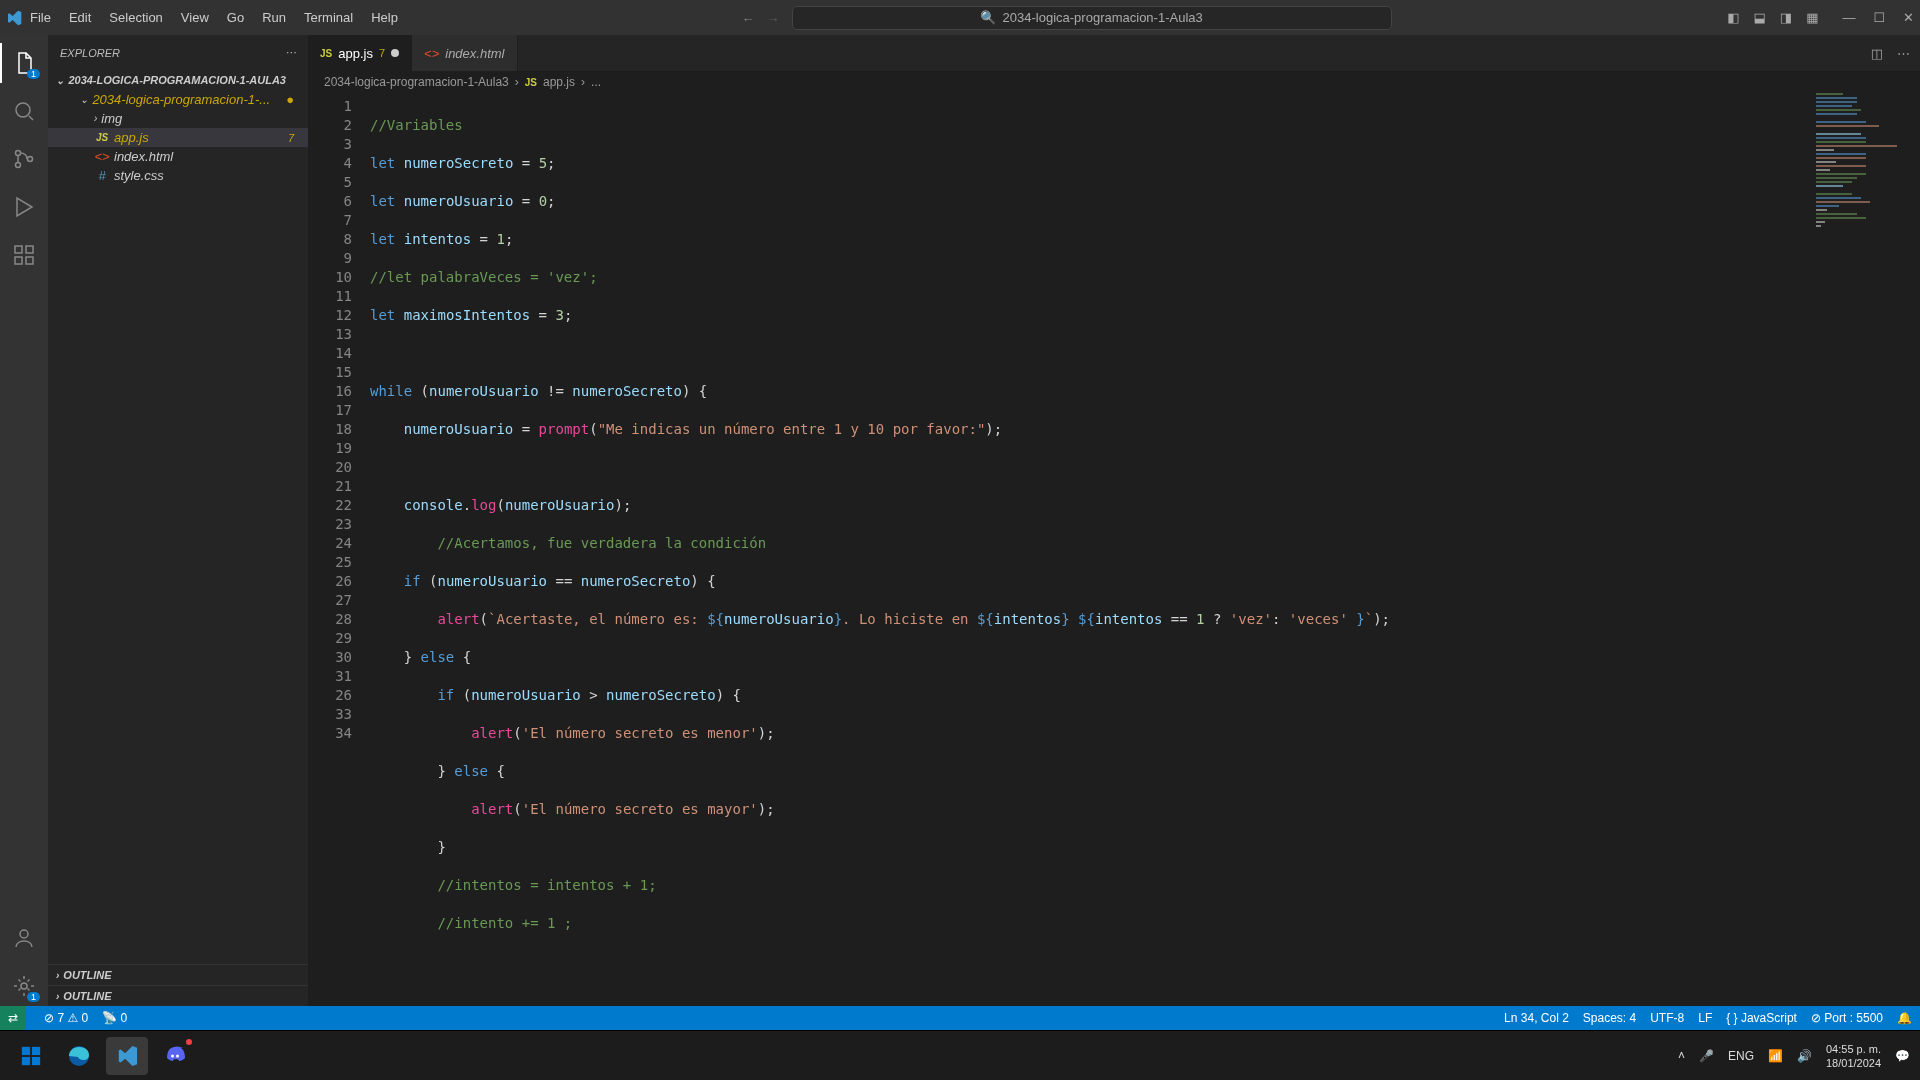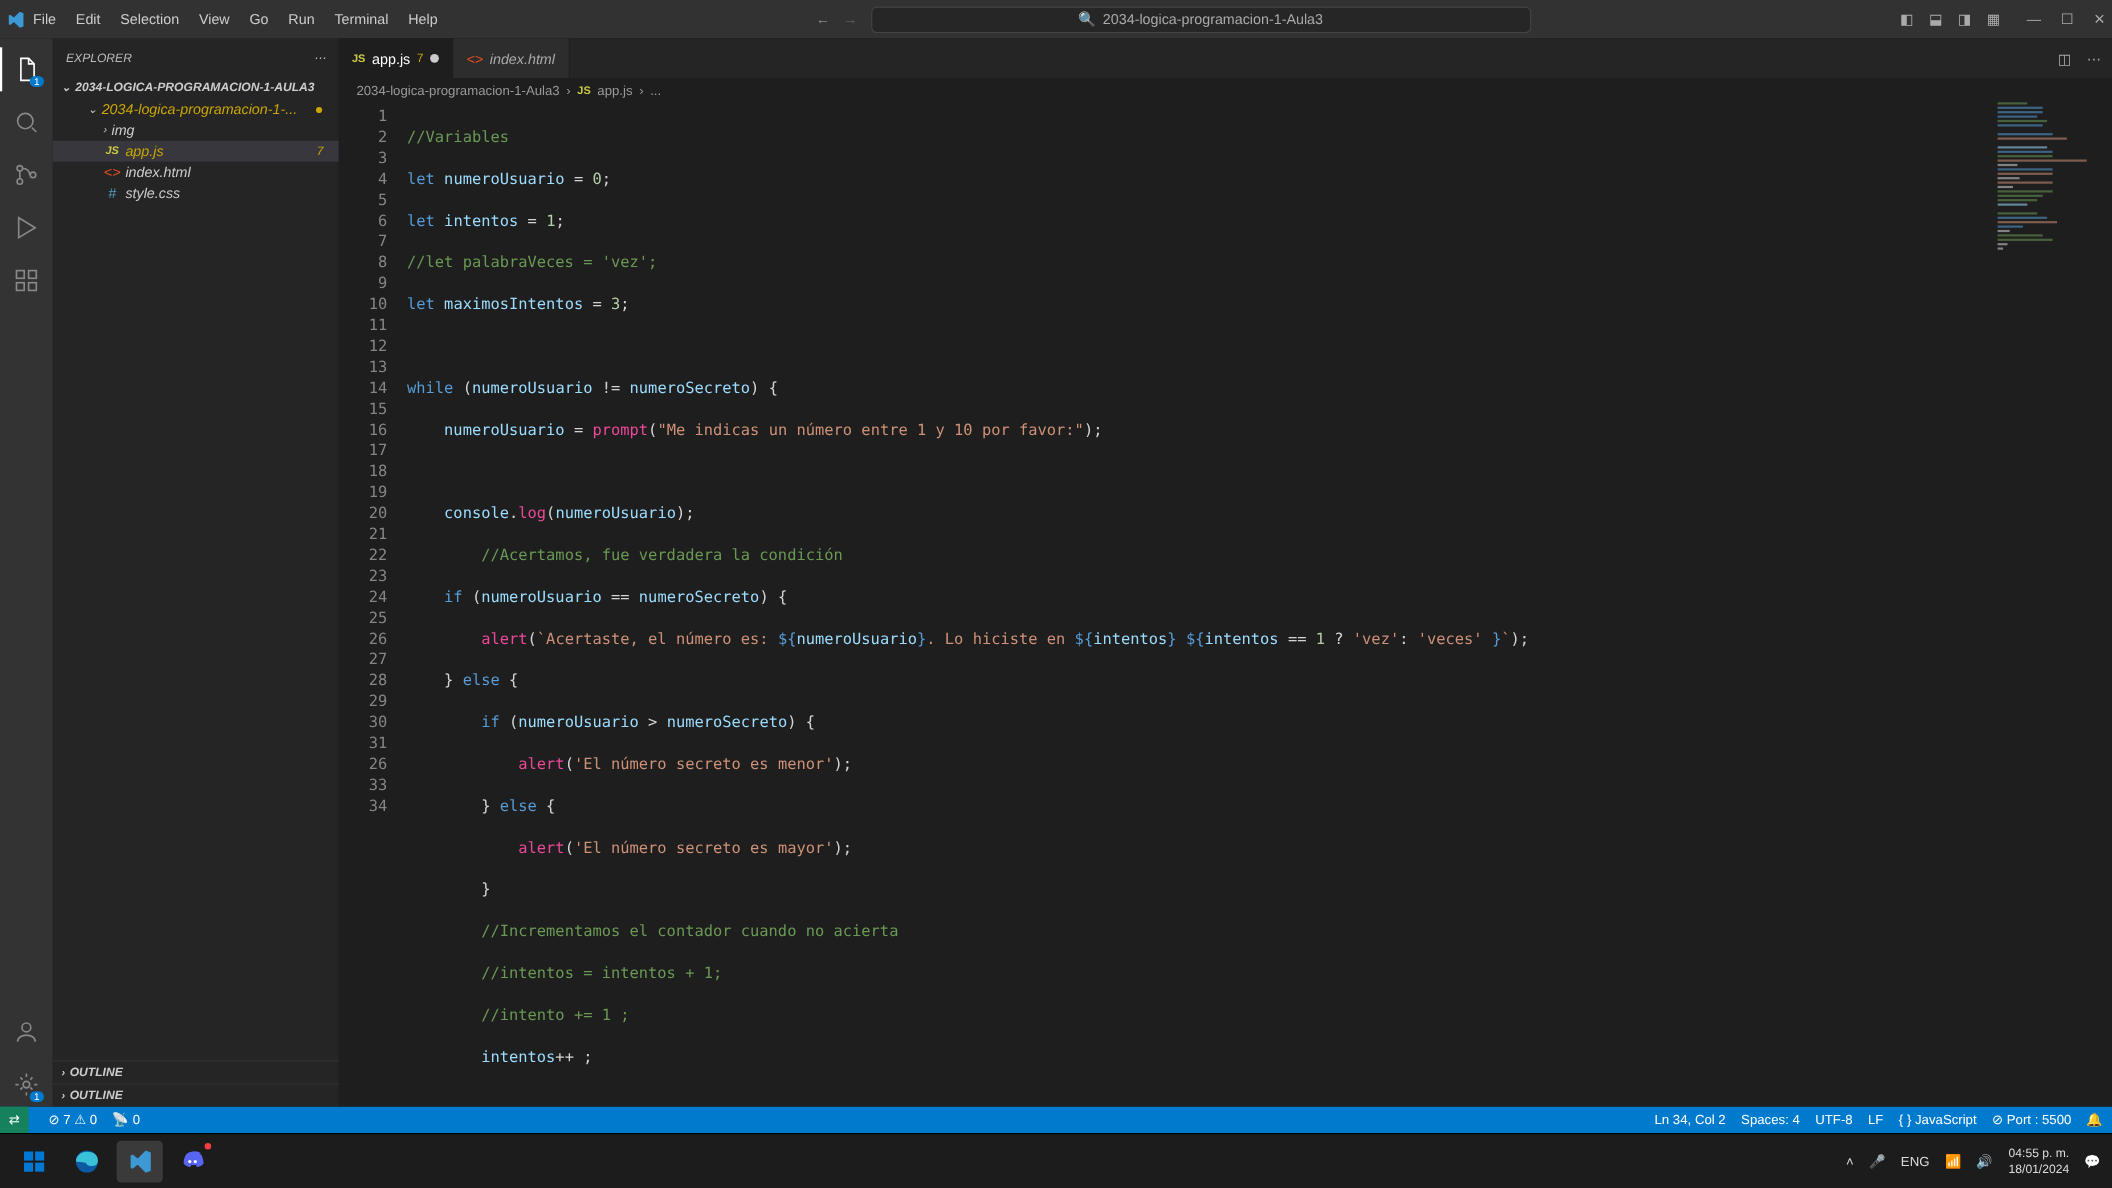--- a/index.html
+++ b/index.html
@@ -295,6 +295,7 @@
       </div>
       <div class="code">
 <div><span class="c-com">//Variables</span></div>
+<div><span class="c-key">let</span> <span class="c-var">numeroSecreto</span> <span>=</span> <span class="c-num">5</span><span>;</span></div>
 <div><span class="c-key">let</span> <span class="c-var">numeroUsuario</span> <span>=</span> <span class="c-num">0</span><span>;</span></div>
 <div><span class="c-key">let</span> <span class="c-var">intentos</span> <span>=</span> <span class="c-num">1</span><span>;</span></div>
 <div><span class="c-com">//let palabraVeces = 'vez';</span></div>

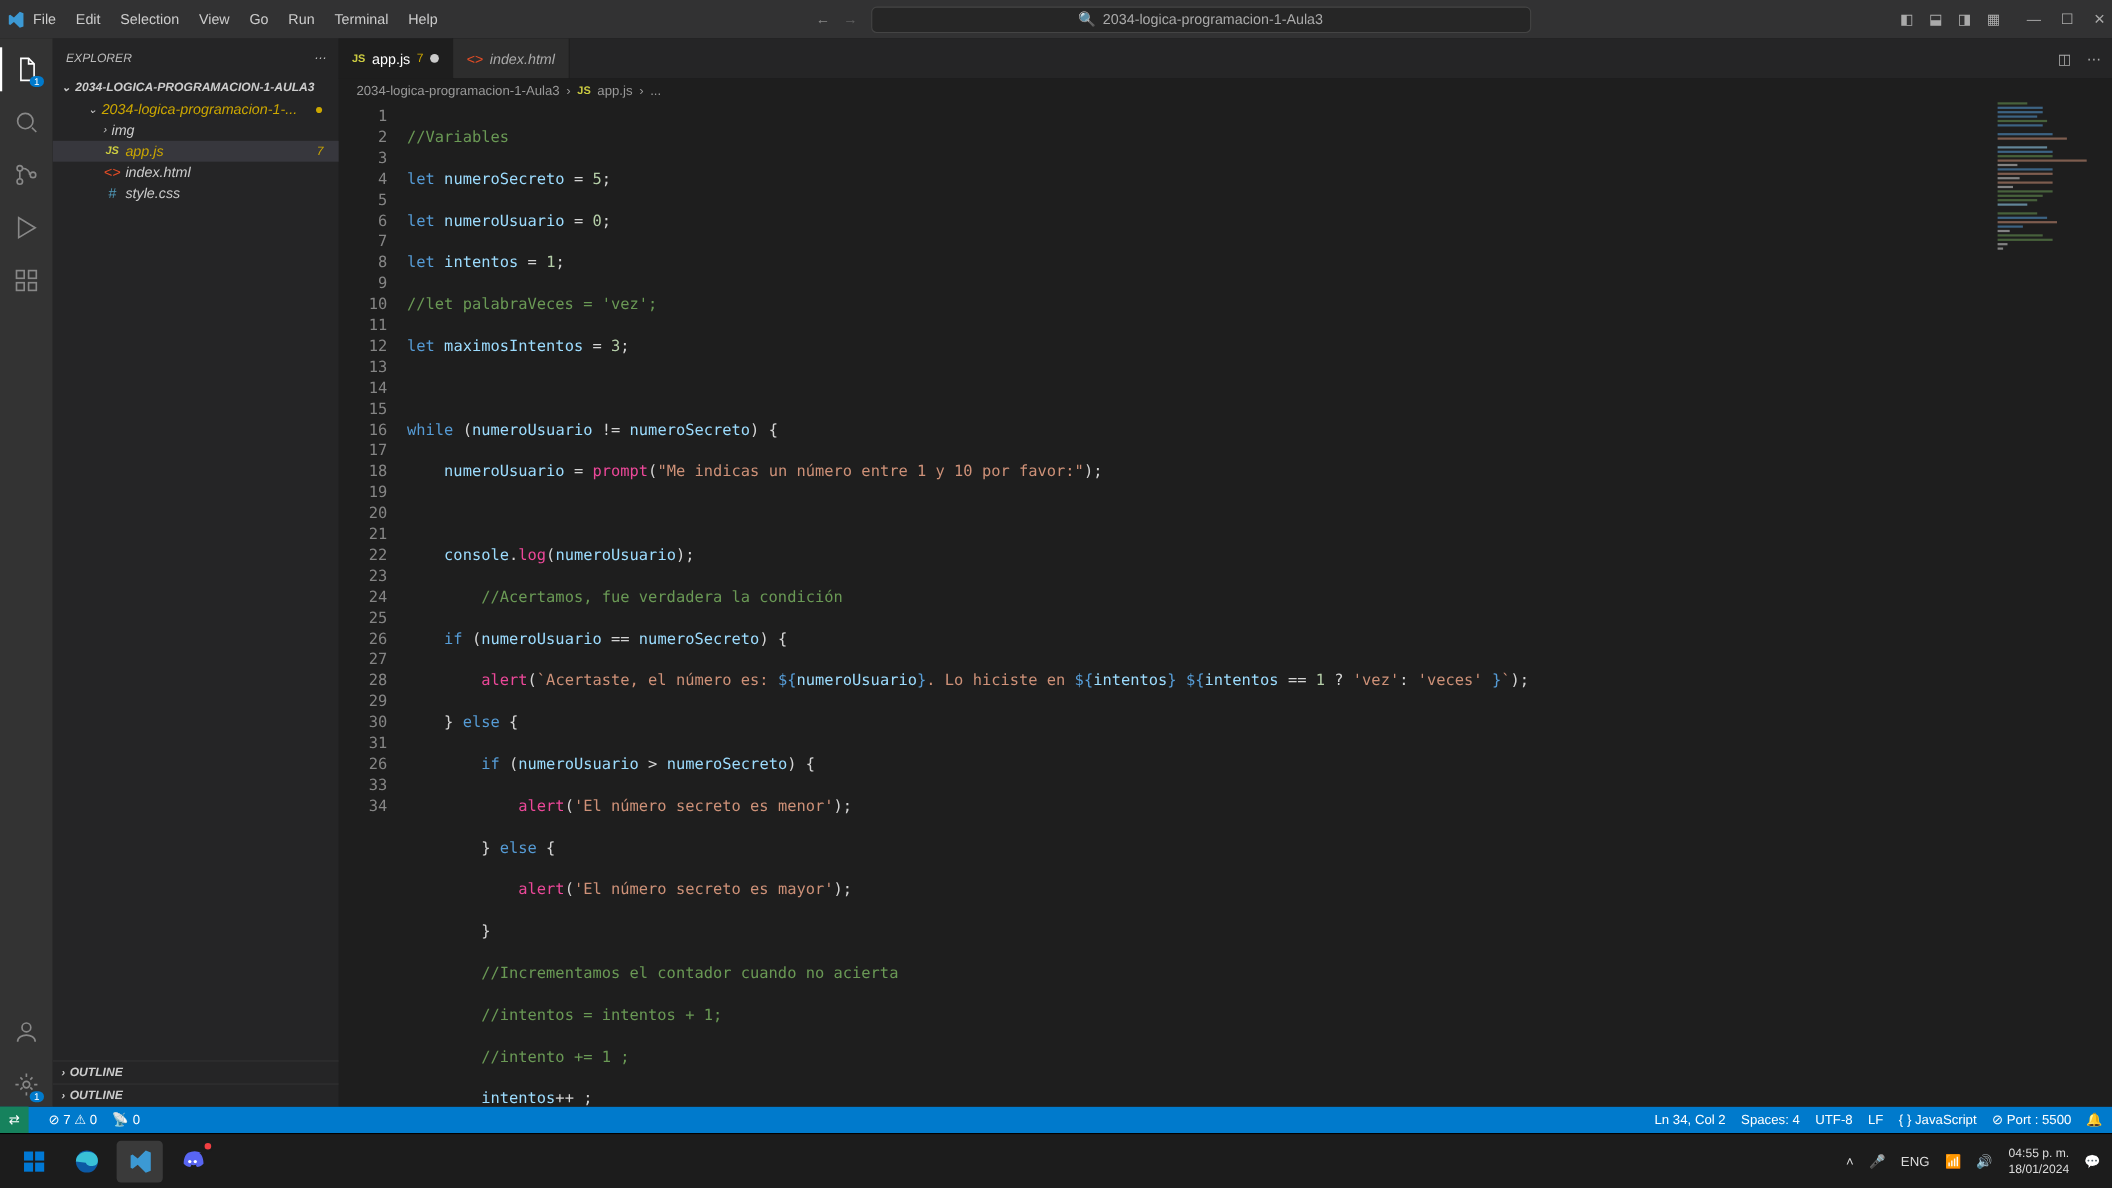--- a/index.html
+++ b/index.html
@@ -314,7 +314,6 @@
 <div>        <span>} </span><span class="c-key">else</span><span> {</span></div>
 <div>            <span class="c-fn">alert</span><span>(</span><span class="c-str">'El número secreto es mayor'</span><span>);</span></div>
 <div>        <span>}</span></div>
-<div>        <span class="c-com">//Incrementamos el contador cuando no acierta</span></div>
 <div>        <span class="c-com">//intentos = intentos + 1;</span></div>
 <div>        <span class="c-com">//intento += 1 ;</span></div>
 <div>        <span class="c-var">intentos</span><span>++ ;</span></div>

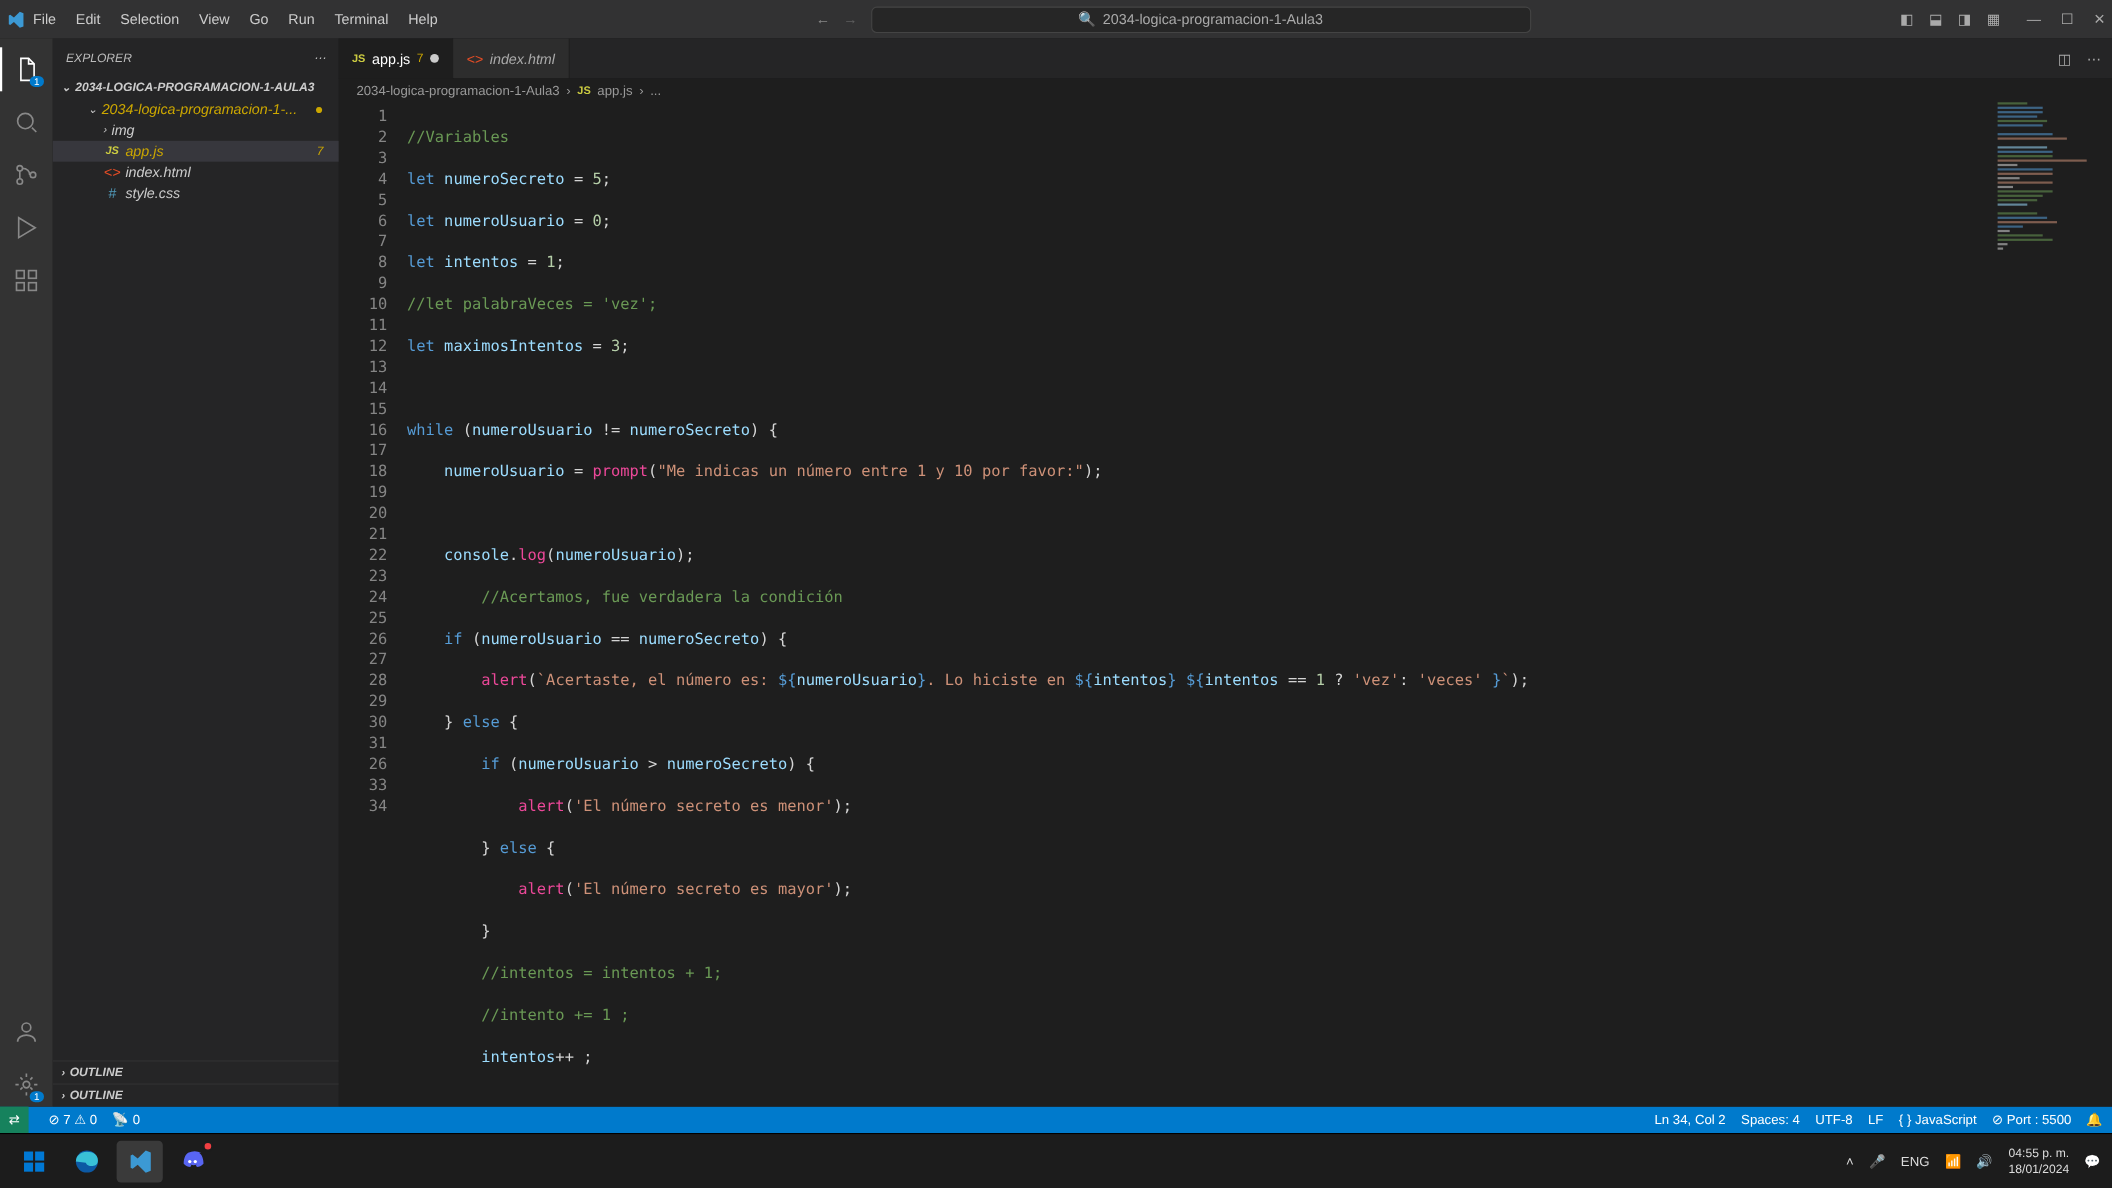--- a/index.html
+++ b/index.html
@@ -316,7 +316,6 @@
 <div>        <span>}</span></div>
 <div>        <span class="c-com">//intentos = intentos + 1;</span></div>
 <div>        <span class="c-com">//intento += 1 ;</span></div>
-<div>        <span class="c-var">intentos</span><span>++ ;</span></div>
 
 
 

